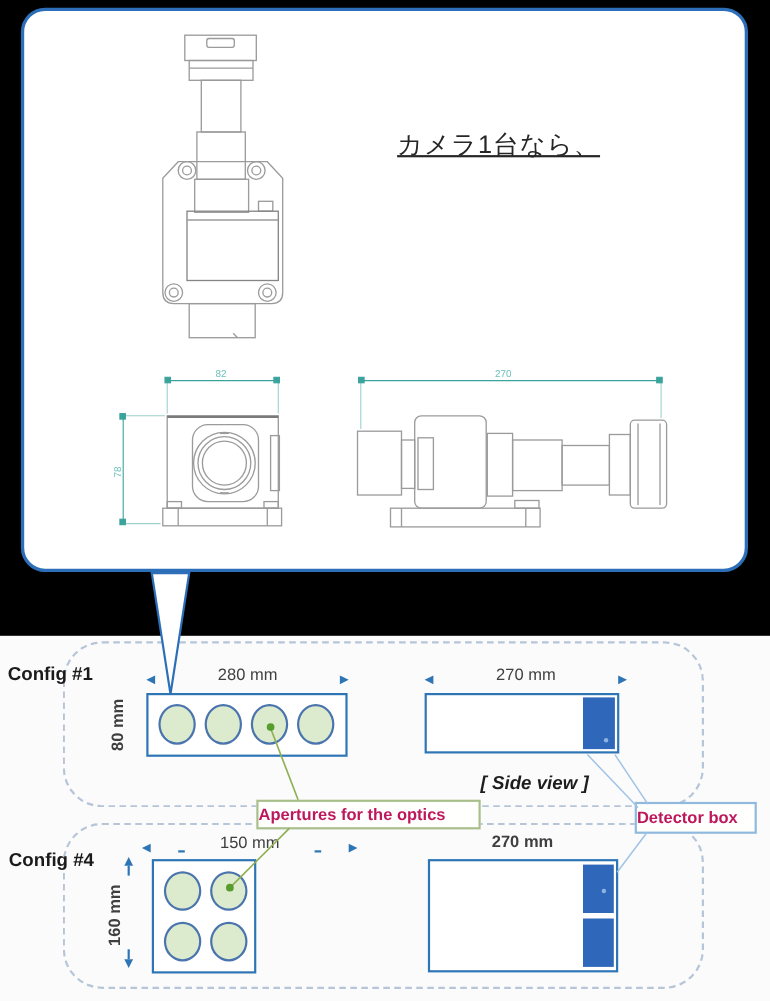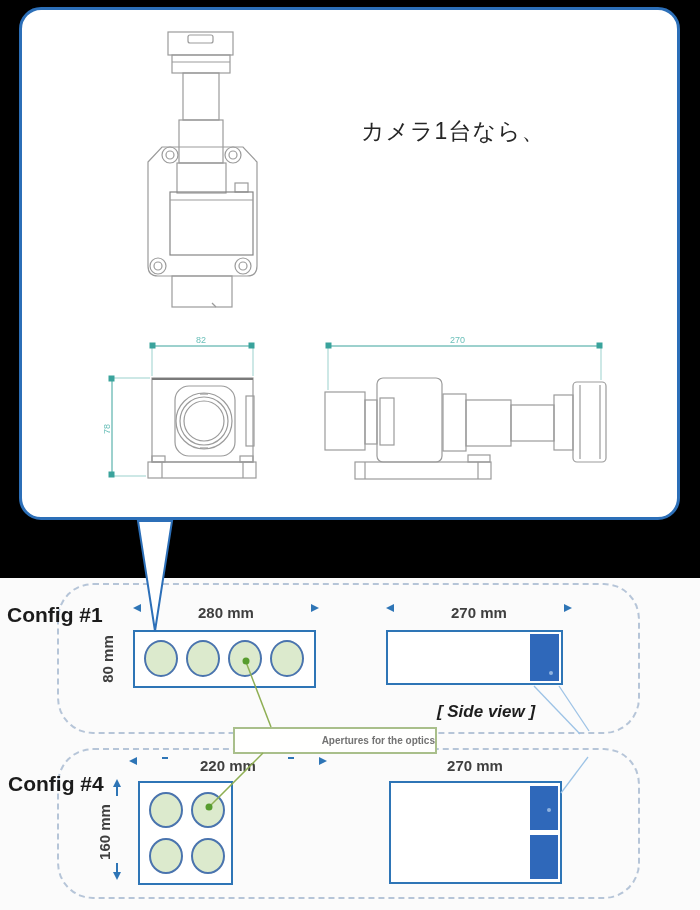--- a/index.html
+++ b/index.html
@@ -9,7 +9,7 @@
   
   #bubble{left:19px;top:7px;width:661px;height:513px;background:#ffffff;
           border:3px solid #2c6fb8;border-radius:22px;box-sizing:border-box;}
-  #note{left:361px;top:112px;font-size:23px;line-height:38px;color:#262626;letter-spacing:1px;}
+  #note{left:361px;top:112px;font-size:23px;line-height:38px;color:#262626;letter-spacing:1px;text-decoration:underline;}
   
   #bottom-area{left:0;top:578px;width:700px;height:332px;background:#fbfbfb;}
   .panel{border:2px dashed #b6c5d8;border-radius:36px;box-sizing:border-box;background:transparent;}

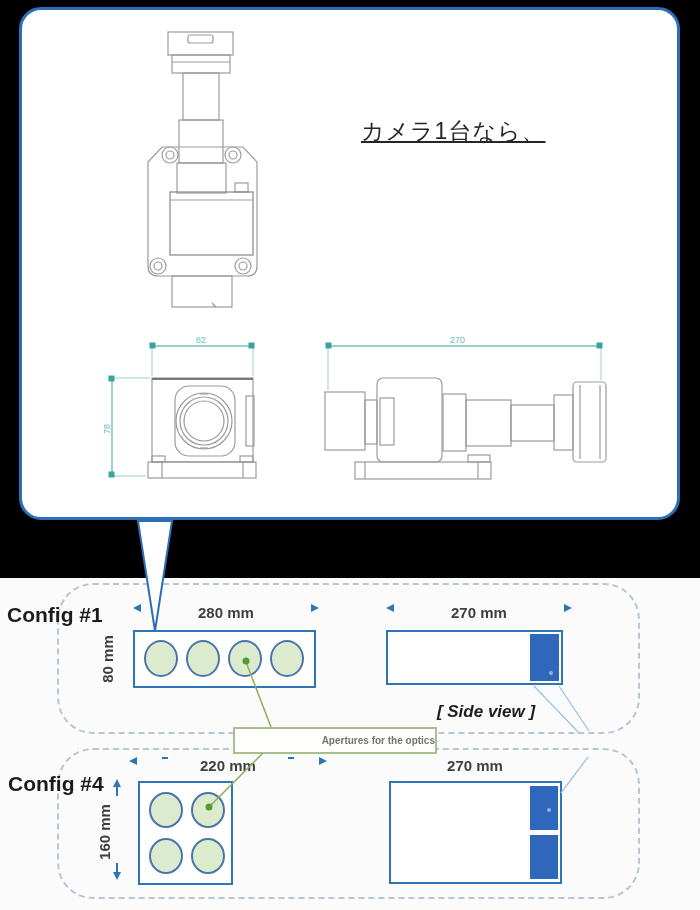--- a/index.html
+++ b/index.html
@@ -15,7 +15,7 @@
   .panel{border:2px dashed #b6c5d8;border-radius:36px;box-sizing:border-box;background:transparent;}
   #panel1{left:57px;top:583px;width:583px;height:151px;}
   #panel2{left:57px;top:748px;width:583px;height:151px;}
-  .config-label{font-size:21px;font-weight:bold;color:#1b1b1b;}
+  .config-label{font-size:17px;font-weight:bold;color:#1b1b1b;}
   
   .view-rect{border:2px solid #2e75b6;background:#ffffff;box-sizing:border-box;}
   .aperture{border:2px solid #4a74ae;background:#dceacd;border-radius:50%;box-sizing:border-box;}

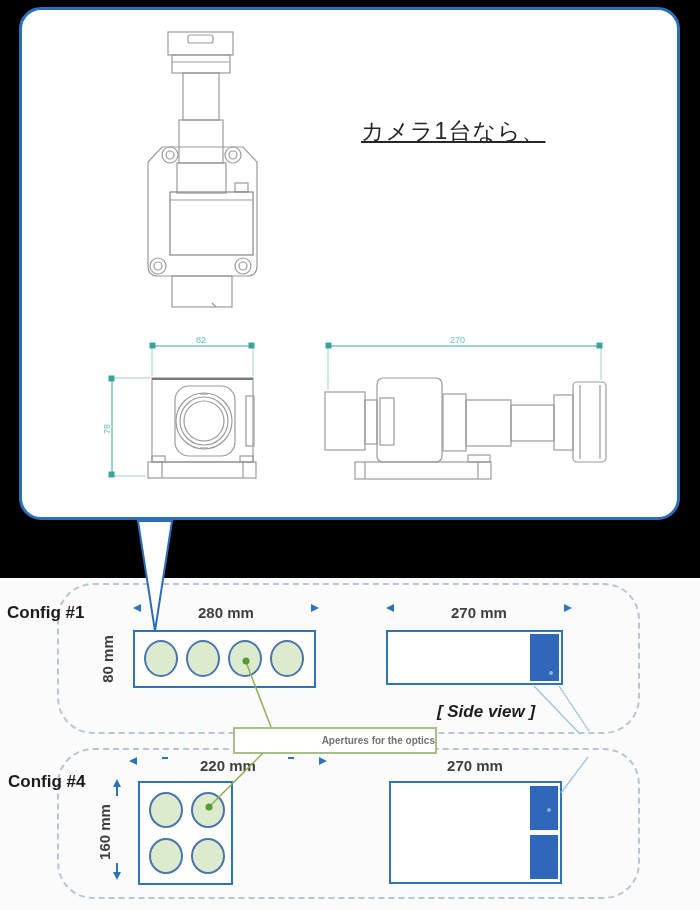--- a/index.html
+++ b/index.html
@@ -22,7 +22,7 @@
   .detector{background:#2f68ba;}
   .detector .dot{position:absolute;width:4px;height:4px;border-radius:50%;background:#8fb3e0;}
   
-  .dim-h{display:flex;align-items:flex-start;height:18px;color:#3f3f3f;font-size:15px;font-weight:bold;gap:25px;}
+  .dim-h{display:flex;align-items:flex-end;height:18px;color:#3f3f3f;font-size:15px;font-weight:normal;gap:25px;}
   .dim-h .lab{margin:0 7px;white-space:nowrap;}
   .dline{flex:1;height:2px;background:#2e75b6;}
   .dline.fix{flex:0 0 6px;}

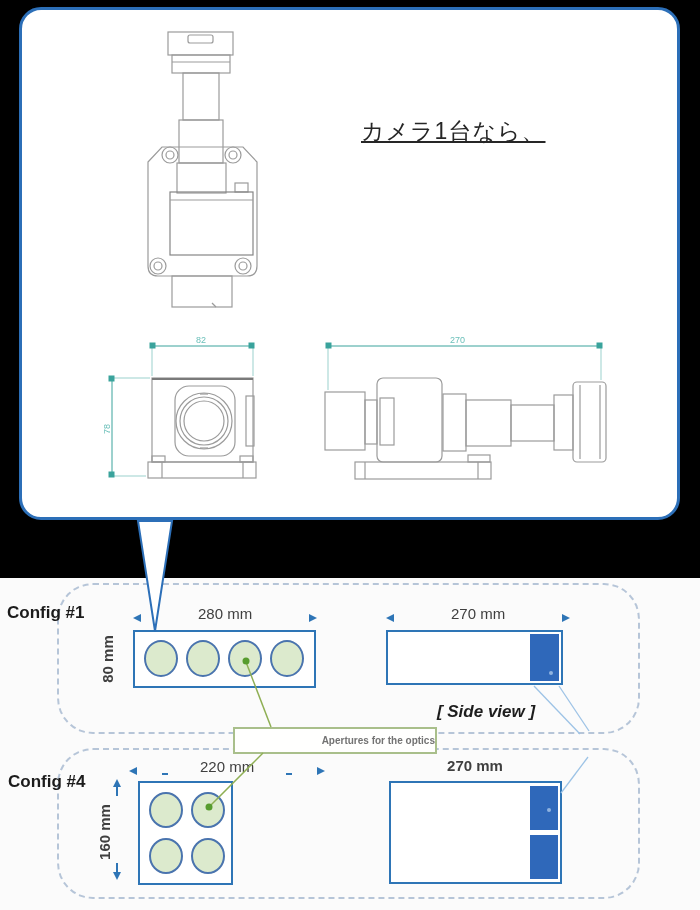--- a/index.html
+++ b/index.html
@@ -41,7 +41,7 @@
   .dim-plain{color:#3f3f3f;font-size:15px;font-weight:bold;text-align:center;}
   
   .callout-box{box-sizing:border-box;background:#fffffe;display:flex;align-items:center;
-               justify-content:flex-end;font-size:10px;font-weight:bold;color:#737373;}
+               justify-content:flex-start;font-size:15px;font-weight:bold;color:#be185d;}
   #apertures-label{left:233px;top:727px;width:204px;height:27px;border:2px solid #a9bf8b;}
   #detector-label{left:577px;top:729px;width:111px;height:29px;border:2px solid #90badd;}
   svg{display:block;}

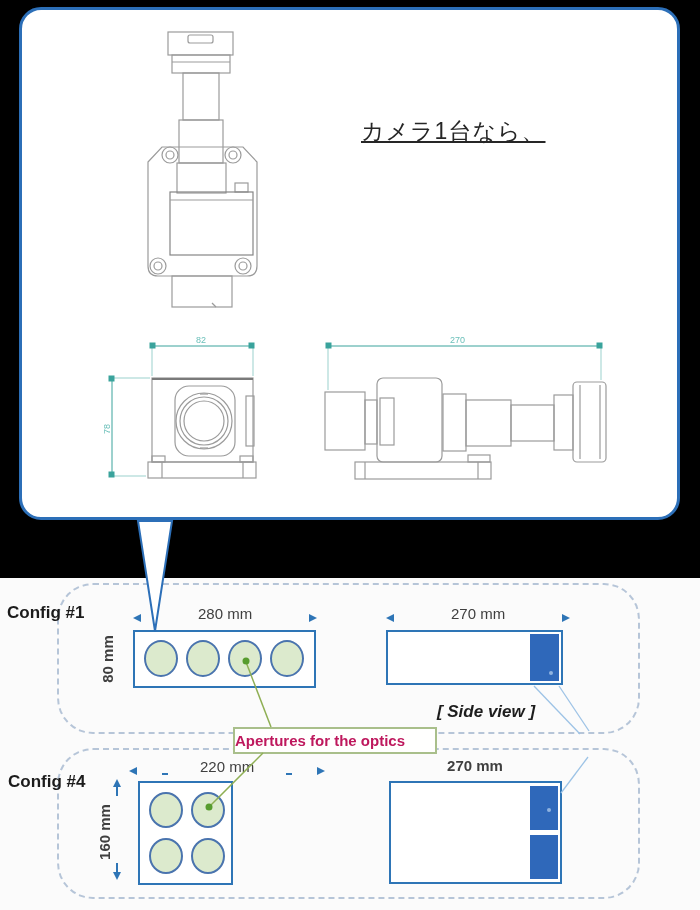--- a/index.html
+++ b/index.html
@@ -120,6 +120,9 @@
 
   <div id="apertures-label" class="abs callout-box">
     <span>Apertures for the optics</span>
+  </div>
+  <div id="detector-label" class="abs callout-box">
+    <span>Detector box</span>
   </div>
 
   <svg id="overlay" class="abs" width="700" height="910" viewBox="0 0 700 910">

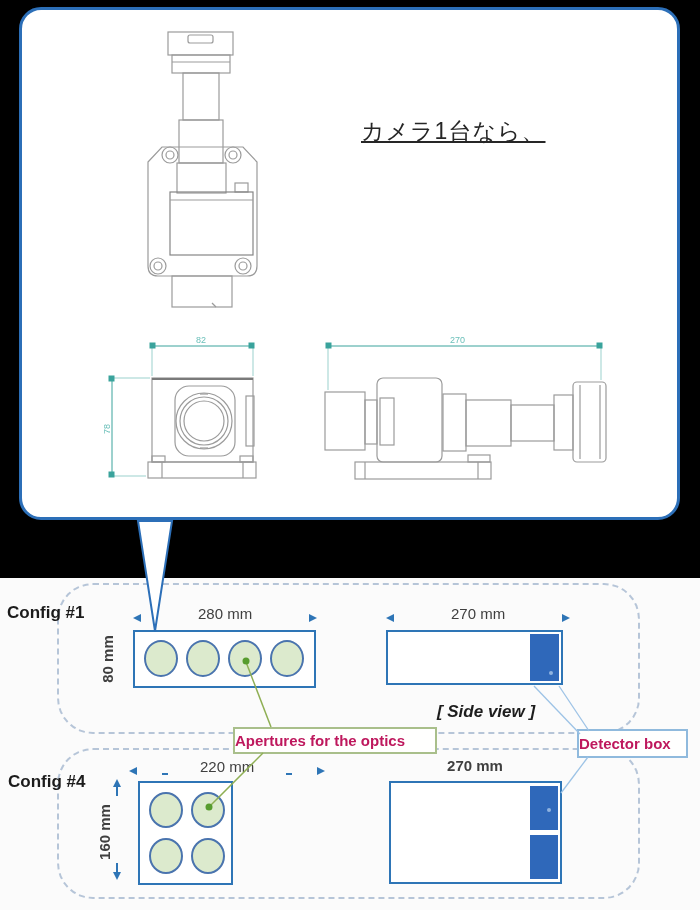--- a/index.html
+++ b/index.html
@@ -95,7 +95,7 @@
   <div class="abs dim-h" style="left:129px;top:757px;width:106px;">
     <span class="ah-l"></span>
     <span class="dline fix"></span>
-    <span class="lab">220 mm</span>
+    <span class="lab">150 mm</span>
     <span class="dline fix"></span>
     <span class="ah-r"></span>
   </div>

